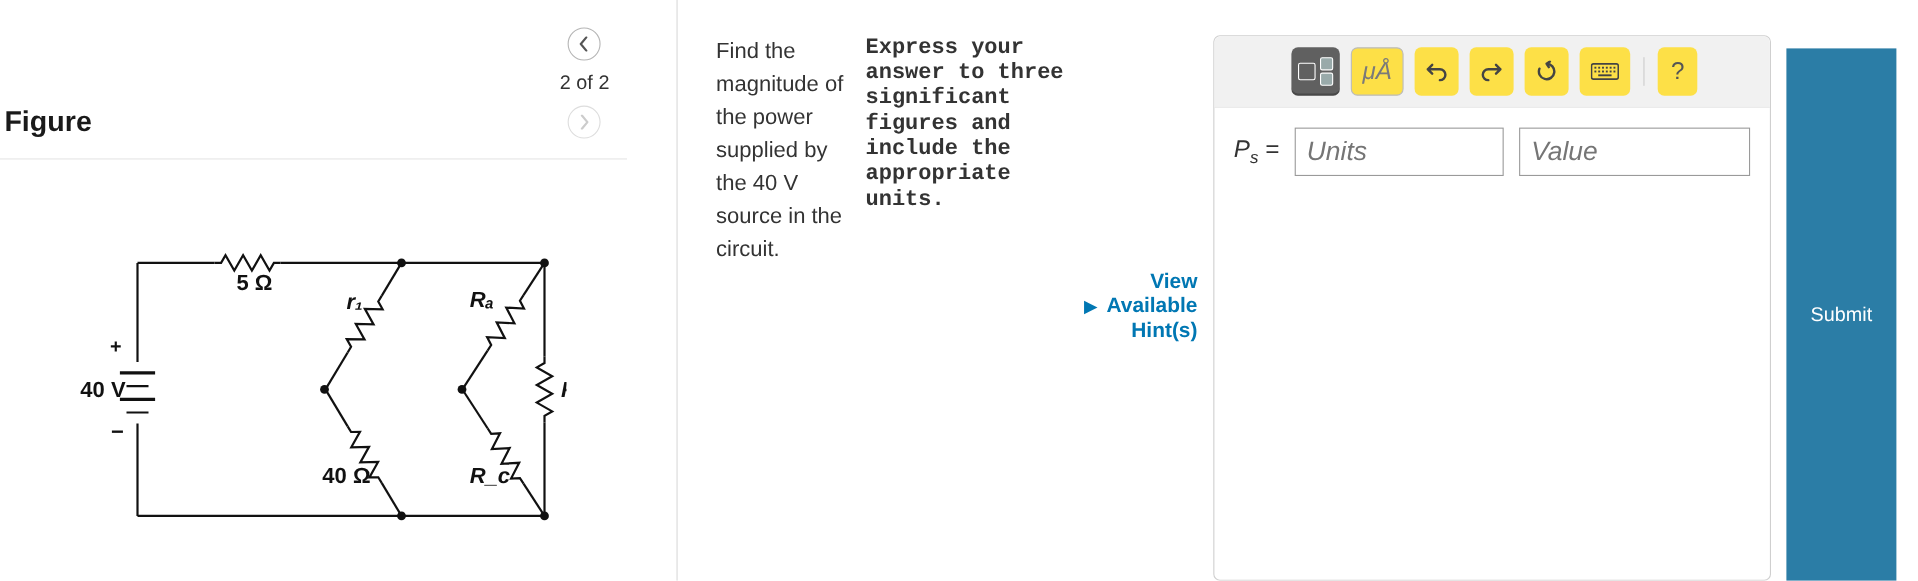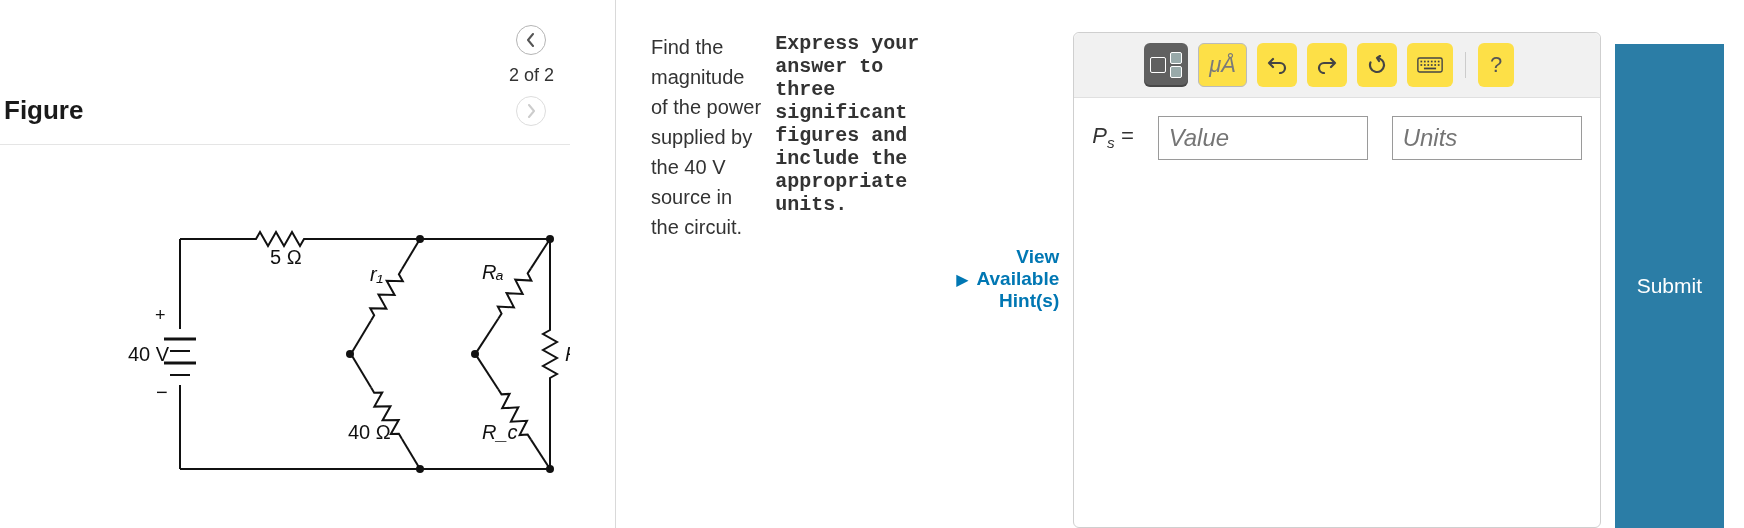--- a/index.html
+++ b/index.html
@@ -95,7 +95,7 @@
   .tb-sep { width: 1px; height: 26px; background: #ccc; margin: 0 2px; }
   .tb-q { color:#555; font-size: 22px; width: 36px; }
   .answer-row {
-    display: flex; align-items: center; gap: 24px;
+    display: flex; align-items: center; gap: 14px;
     padding: 18px 18px 0 18px;
   }
   .lhs { font-style: italic; font-size: 22px; color:#333; white-space: nowrap; }

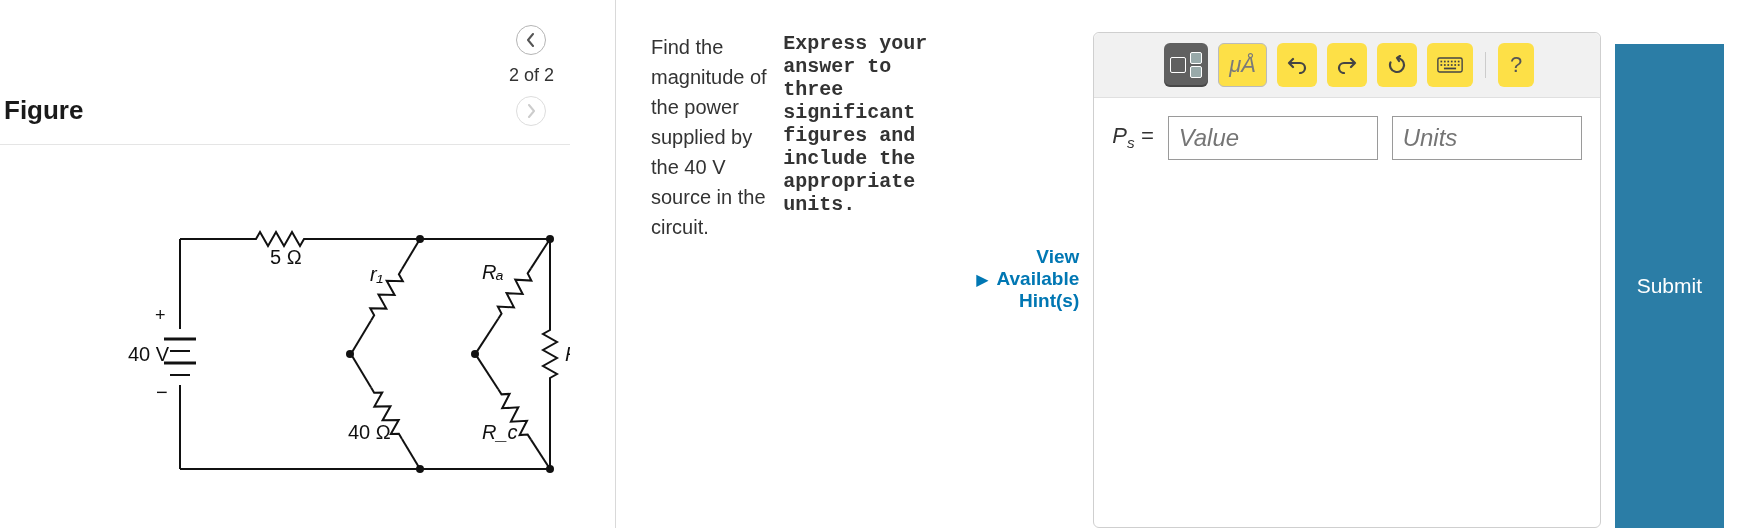--- a/index.html
+++ b/index.html
@@ -271,8 +271,8 @@
         <span>P</span><sub>s</sub>
         <span style="font-style:normal"> </span><span>=</span>
       </span>
+      <input class="inp inp-units" placeholder="Units" style="">
       <input class="inp inp-value" placeholder="Value" style="">
-      <input class="inp inp-units" placeholder="Units" style="">
     </div>
   </div>
 

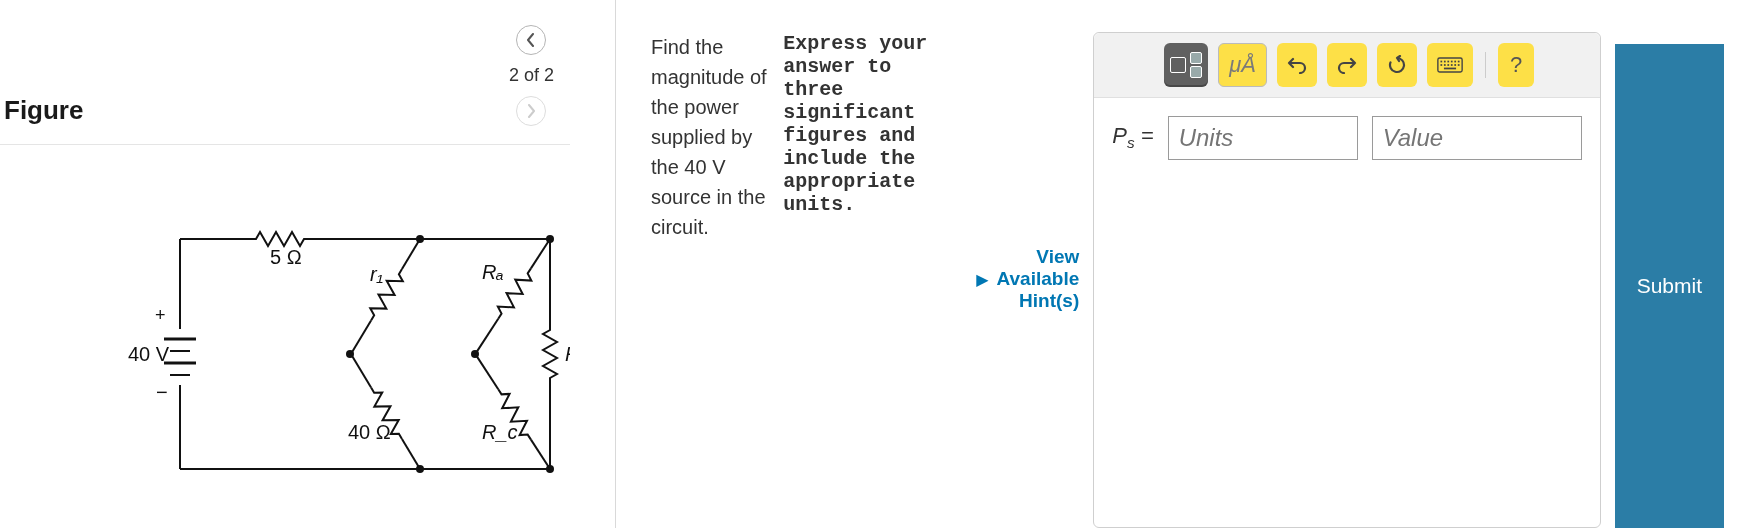--- a/index.html
+++ b/index.html
@@ -40,8 +40,9 @@
   .nav-btn.disabled { color: #ccc; border-color: #ddd; cursor: default; }
   .fig-count { font-size: 18px; color: #333; white-space: nowrap; padding: 0 4px; }
   .figure-area {
-    flex: 1; display: flex; align-items: center; justify-content: flex-end;
+    flex: 1; display: flex; align-items: center; justify-content: center;
     padding-top: 35px;
+    font-weight: bold;
   }
   .circuit-svg { width: 460px; height: 290px; }
   .divider {

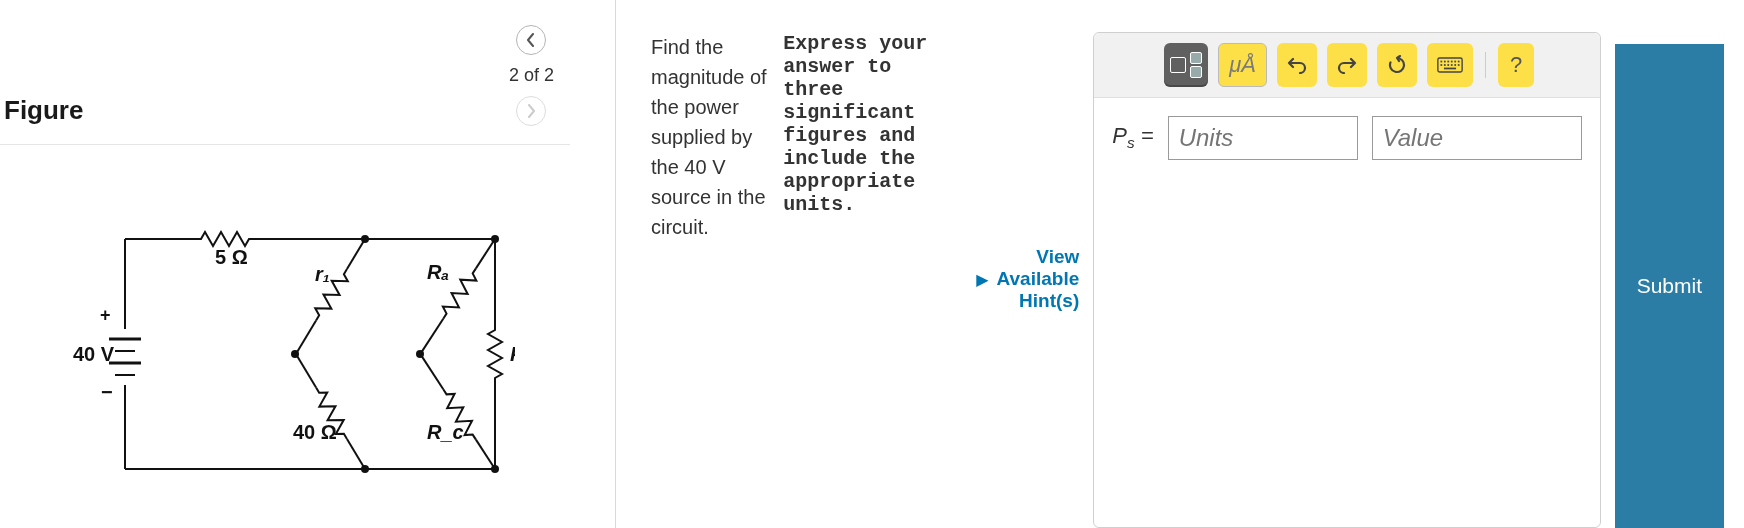--- a/index.html
+++ b/index.html
@@ -110,7 +110,7 @@
   .inp-units { width: 190px; }
   .submit-btn {
     background: #2b7da6; color: #fff; border: none;
-    font-size: 21px; padding: 10px 22px;
+    font-size: 18px; padding: 10px 22px;
     cursor: pointer; width: fit-content;
     margin-top: 12px;
   }

